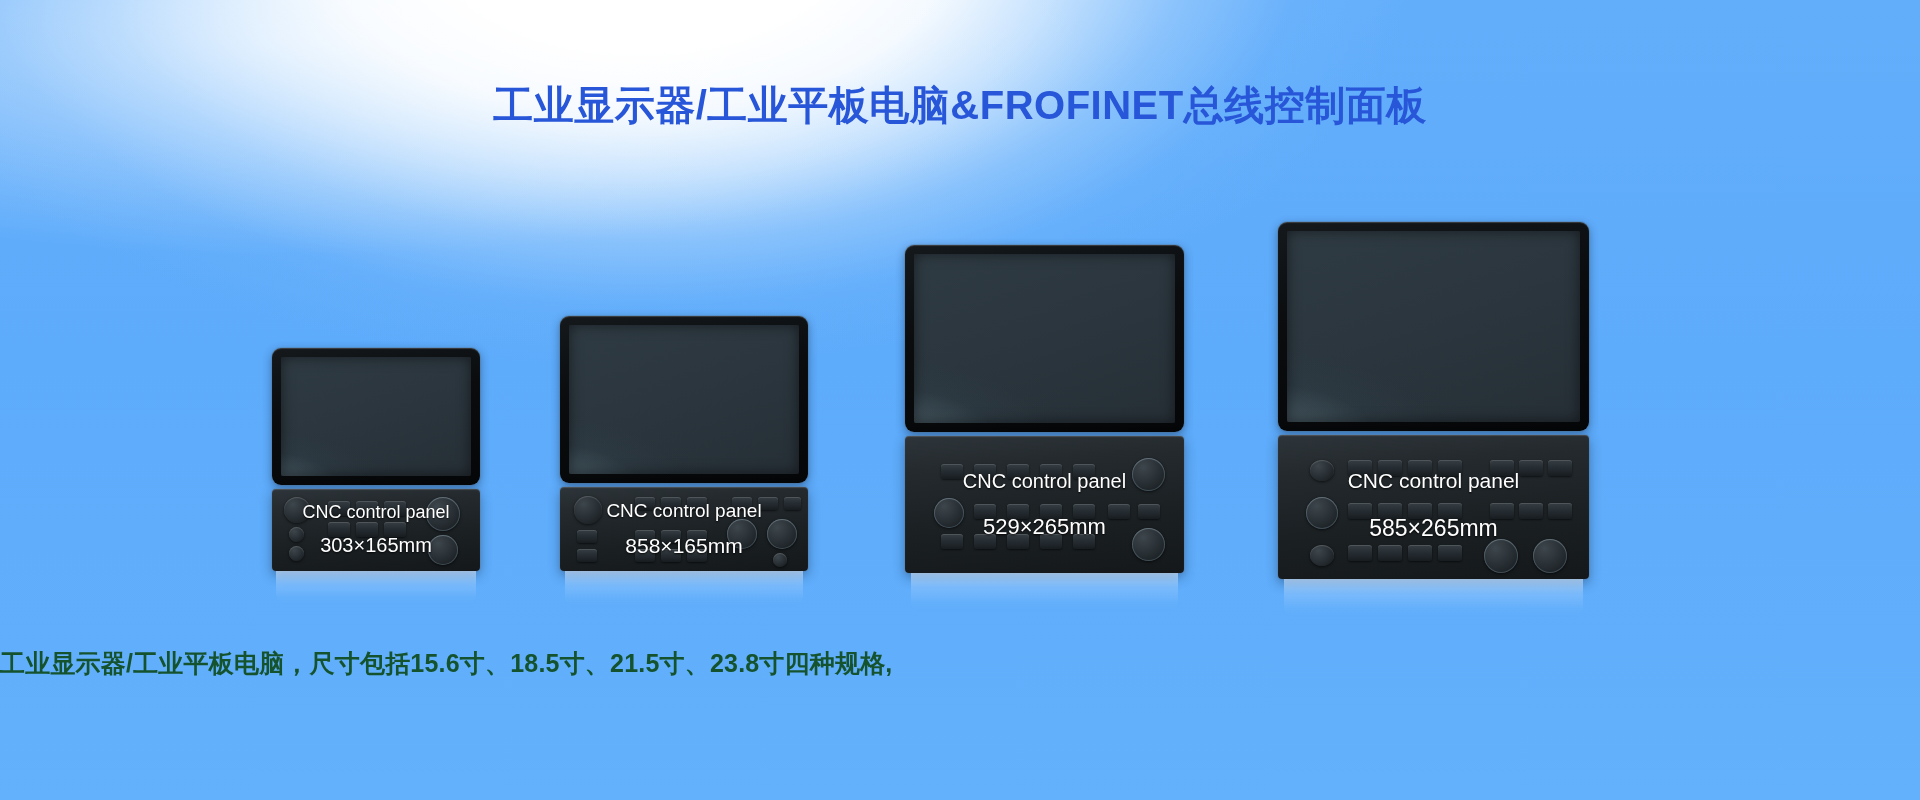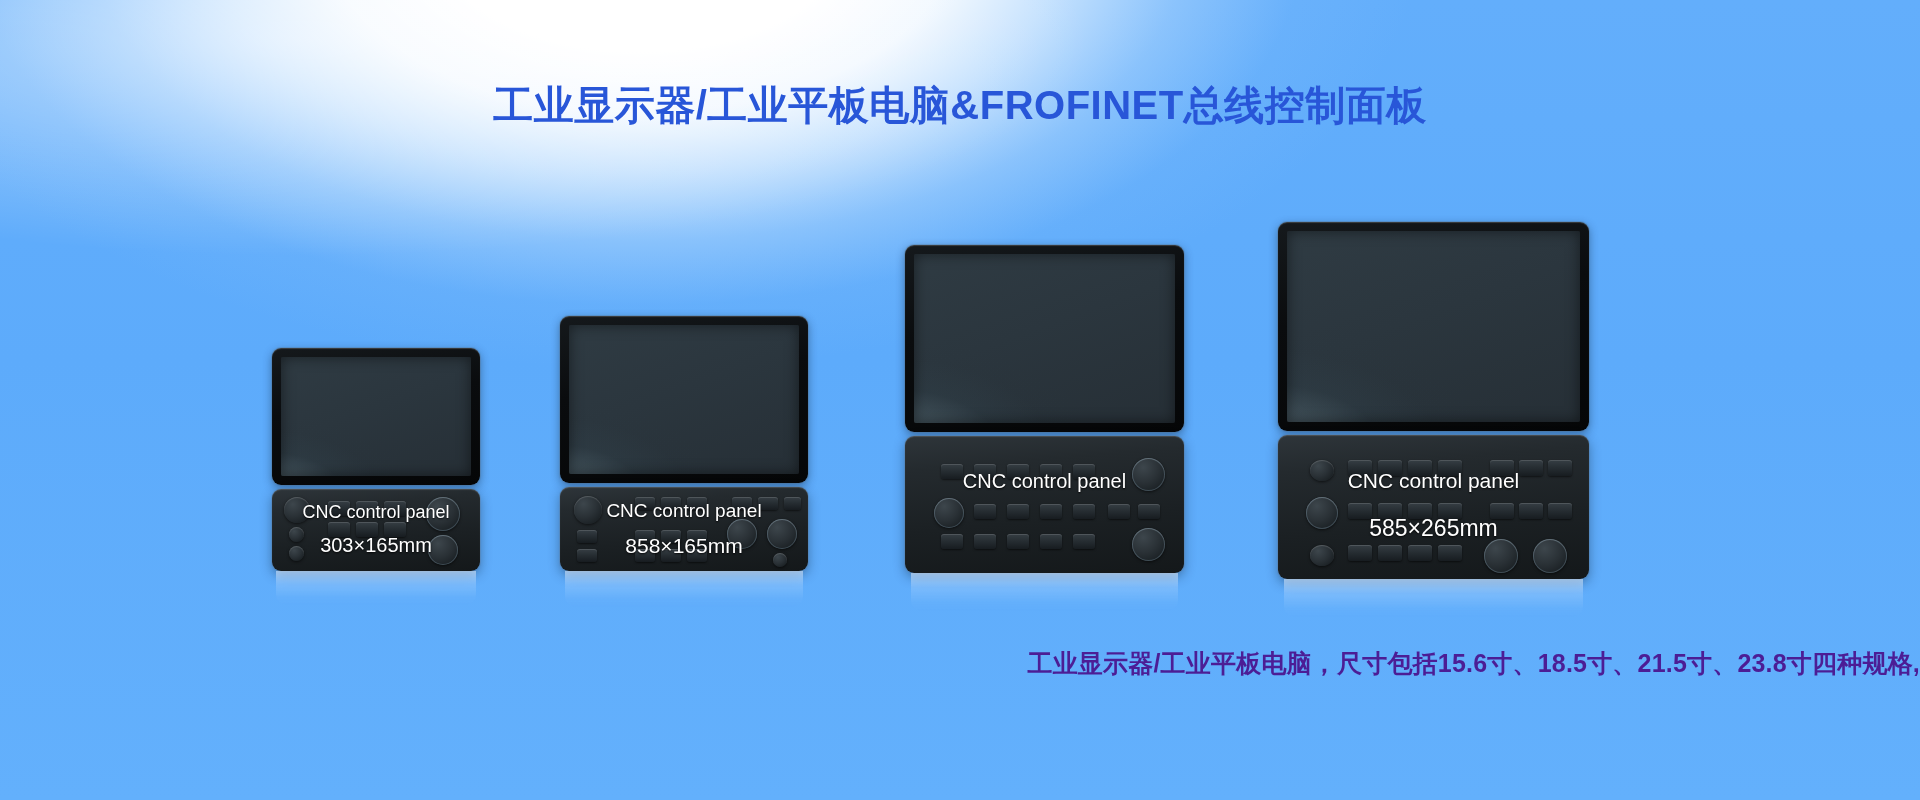--- a/index.html
+++ b/index.html
@@ -78,7 +78,7 @@
   .ctrl {
     position:relative;
     margin-top:4px;
-    border-radius:9px;
+    border-radius:4px;
     background:linear-gradient(175deg,#2e353a 0%,#242a2e 22%,#1b2023 60%,#14181a 100%);
     box-shadow:
        0 0 0 1px rgba(95,125,155,0.32),

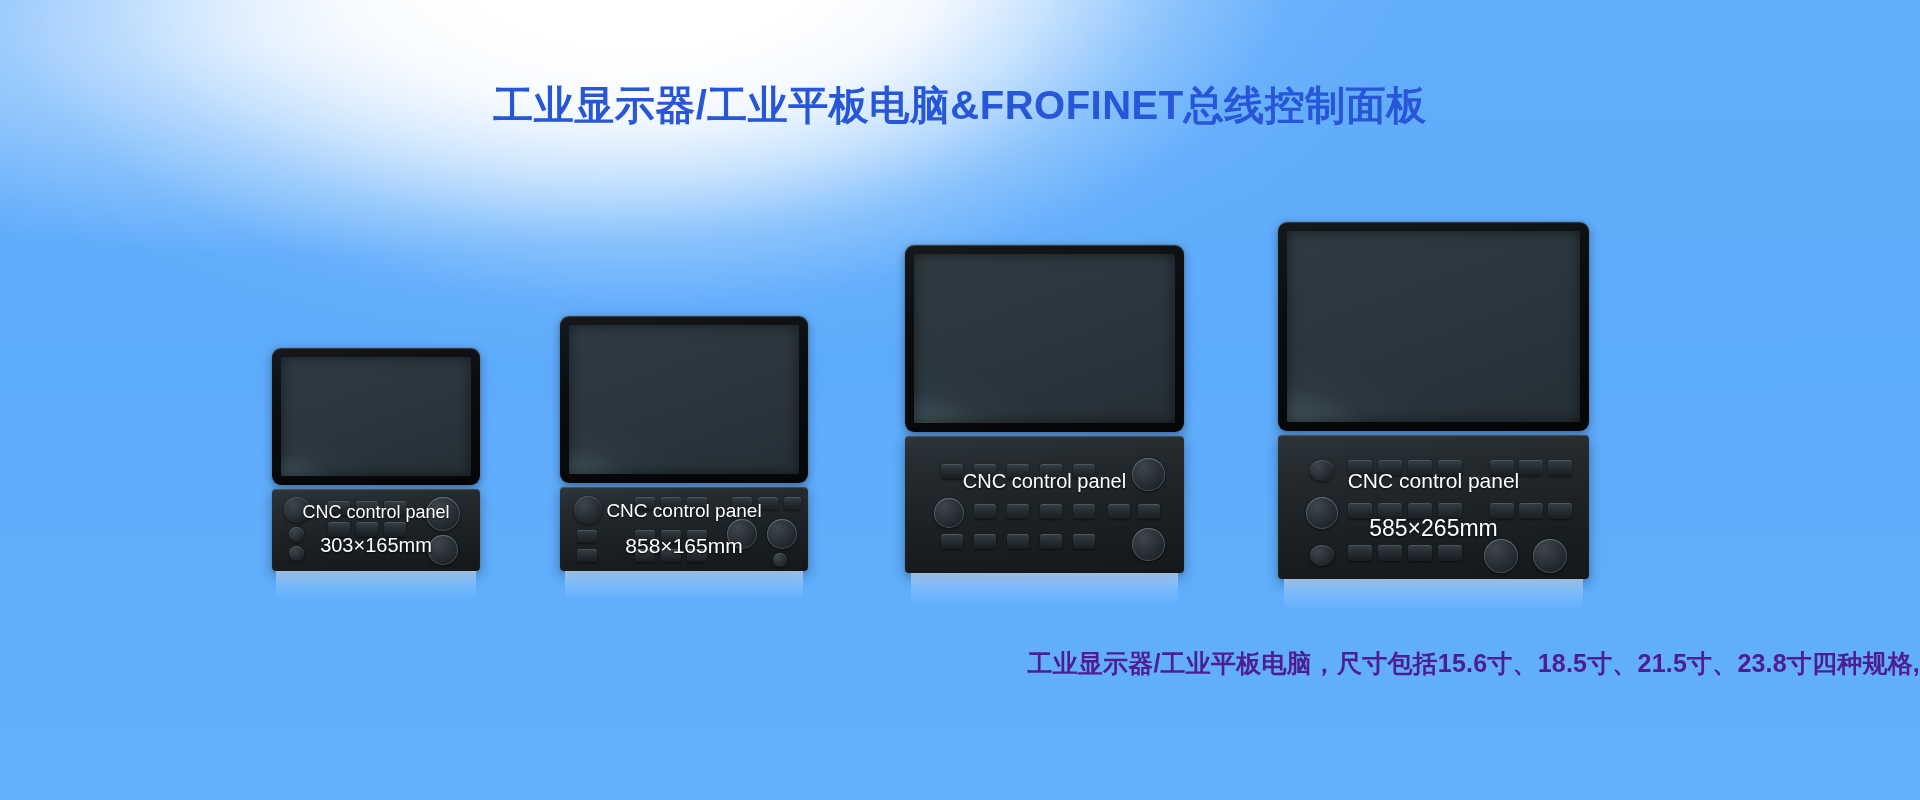--- a/index.html
+++ b/index.html
@@ -238,6 +238,9 @@
       <div class="ctrl-label" style="top:34px; font-size:20px;">
         <span>CNC control panel</span>
       </div>
+      <div class="ctrl-label" style="top:78px; font-size:22px;">
+        <span>529×265mm</span>
+      </div>
     </div>
     <div class="reflection" style="top:328px; height:38px;"></div>
   </div>

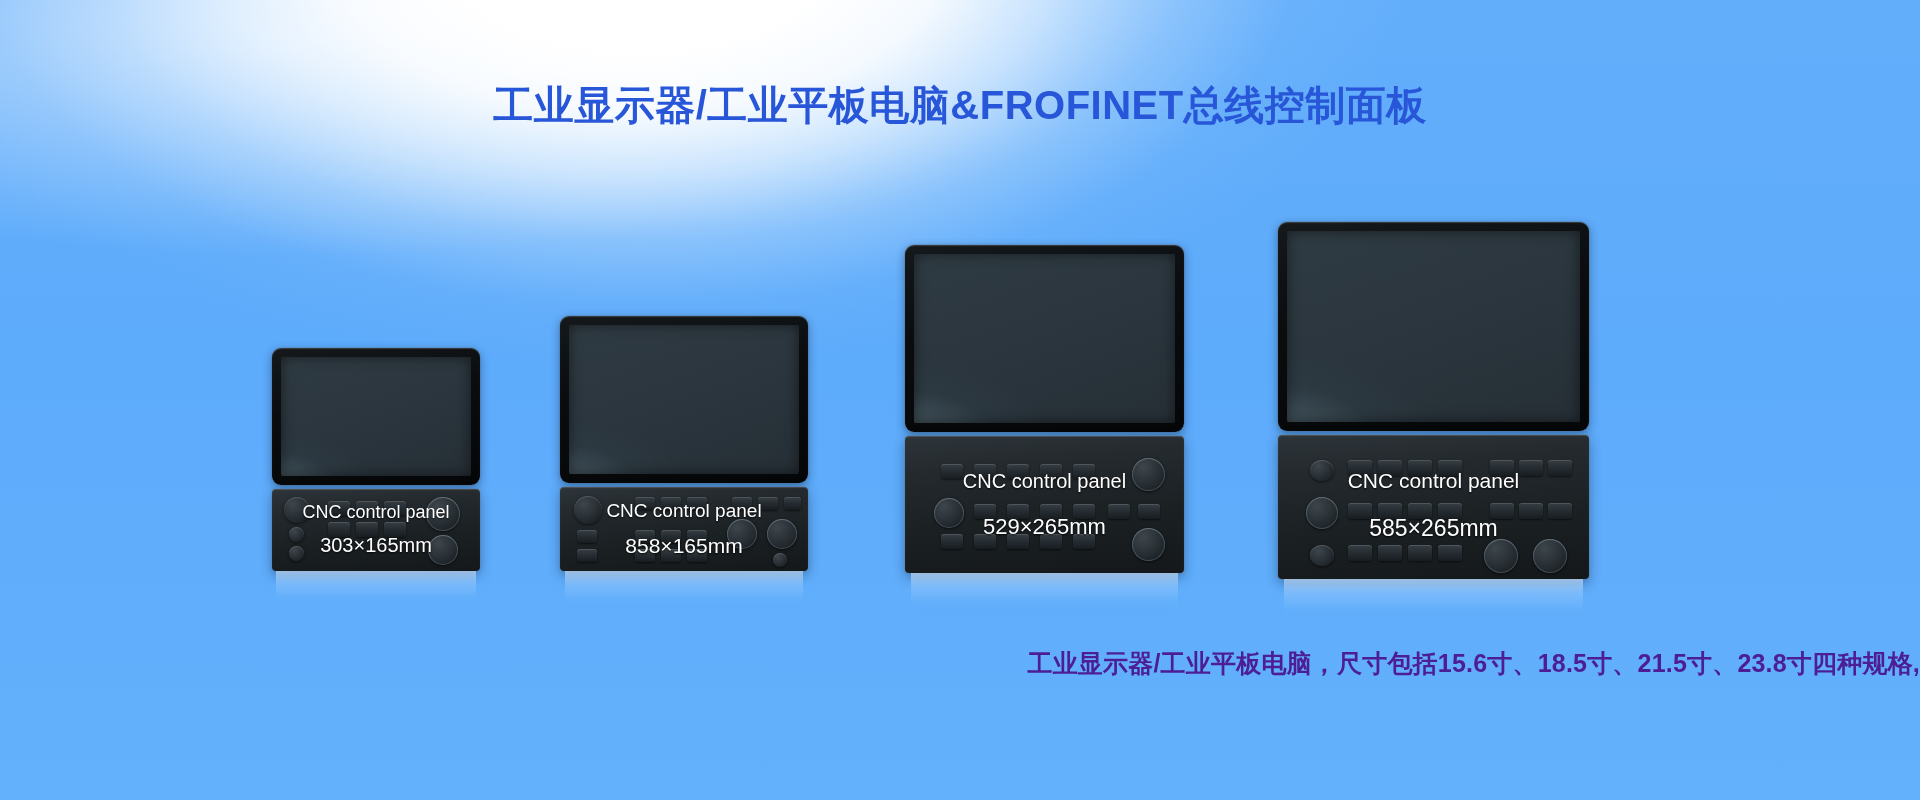--- a/index.html
+++ b/index.html
@@ -128,8 +128,8 @@
   
   #caption {
     position:absolute; left:0; top:645px; width:100%;
-    text-align:right; z-index:5;
-    color:#4c1d95;
+    text-align:left; z-index:5;
+    color:#14532d;
     font-size:25px; line-height:36px; font-weight:bold;
     letter-spacing:0.2px;
   }

